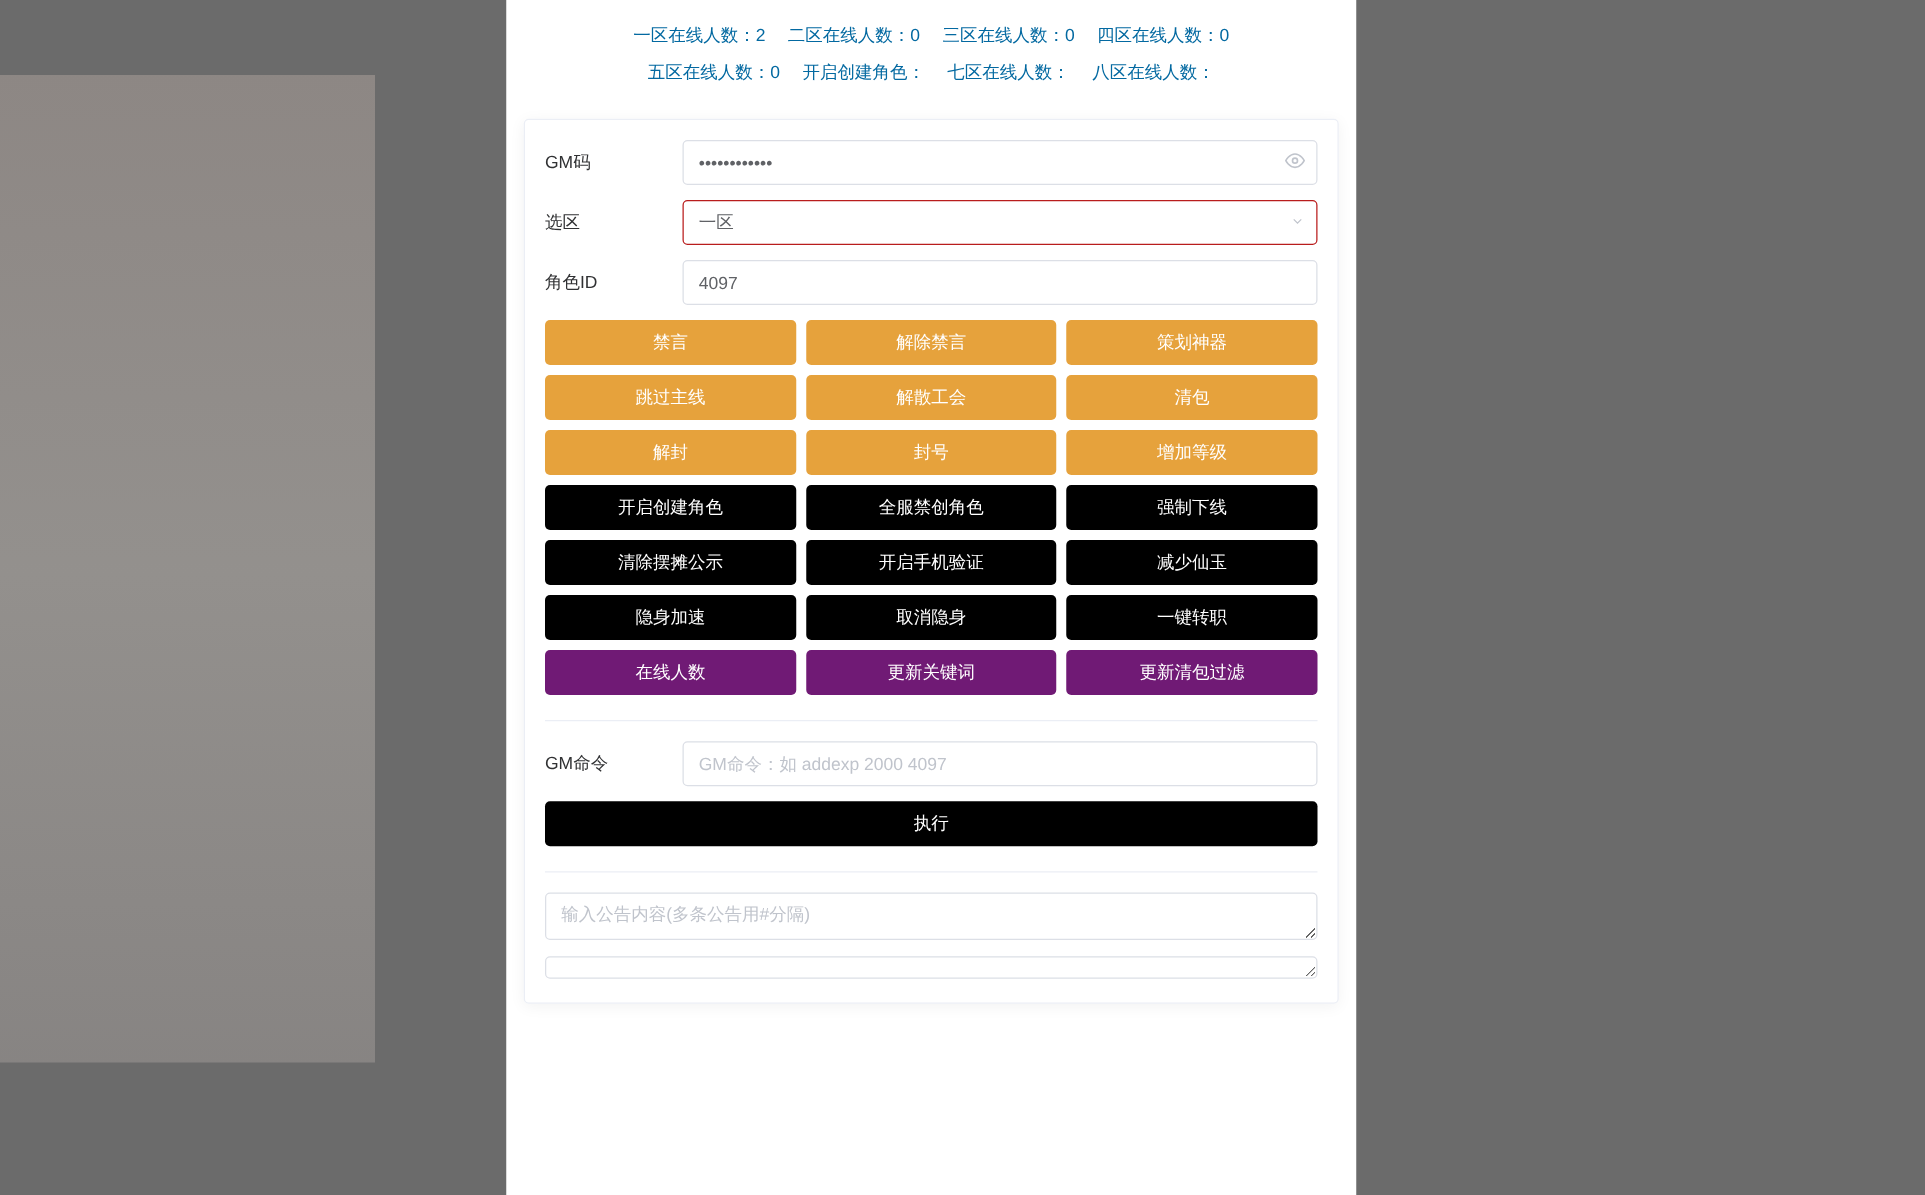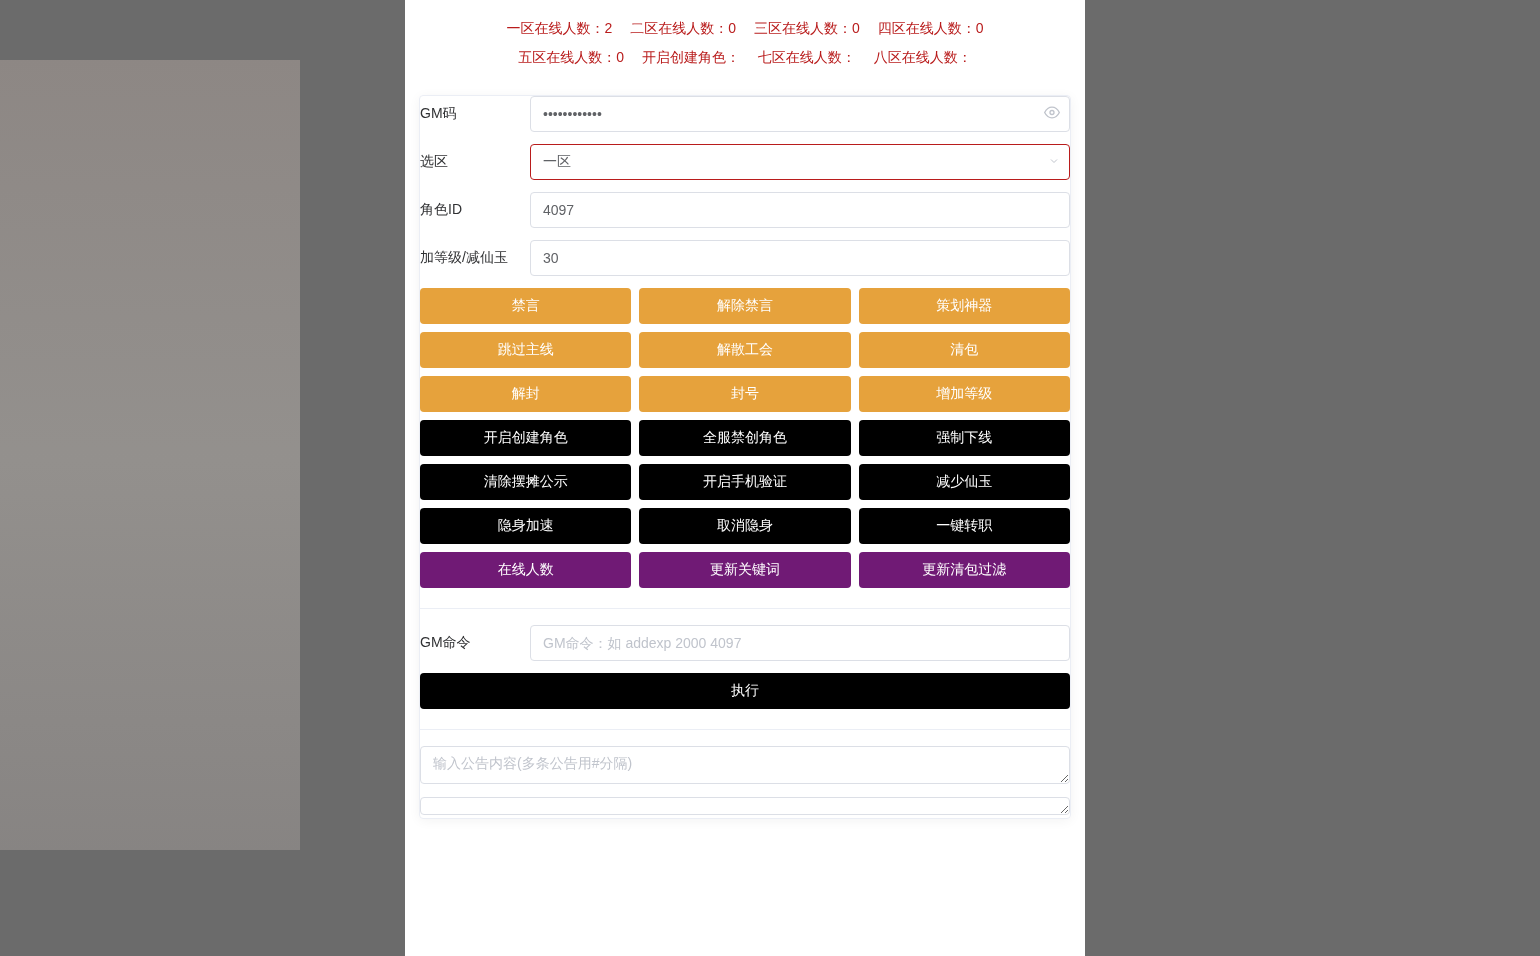--- a/index.html
+++ b/index.html
@@ -34,7 +34,7 @@
       padding: 14px 32px 10px;
       text-align: center;
       line-height: 2.1;
-      color: #b91c1c;
+      color: #0369a1;
     }
     .stat-item { margin: 0 7px; display: inline-block; }
     .form-card {

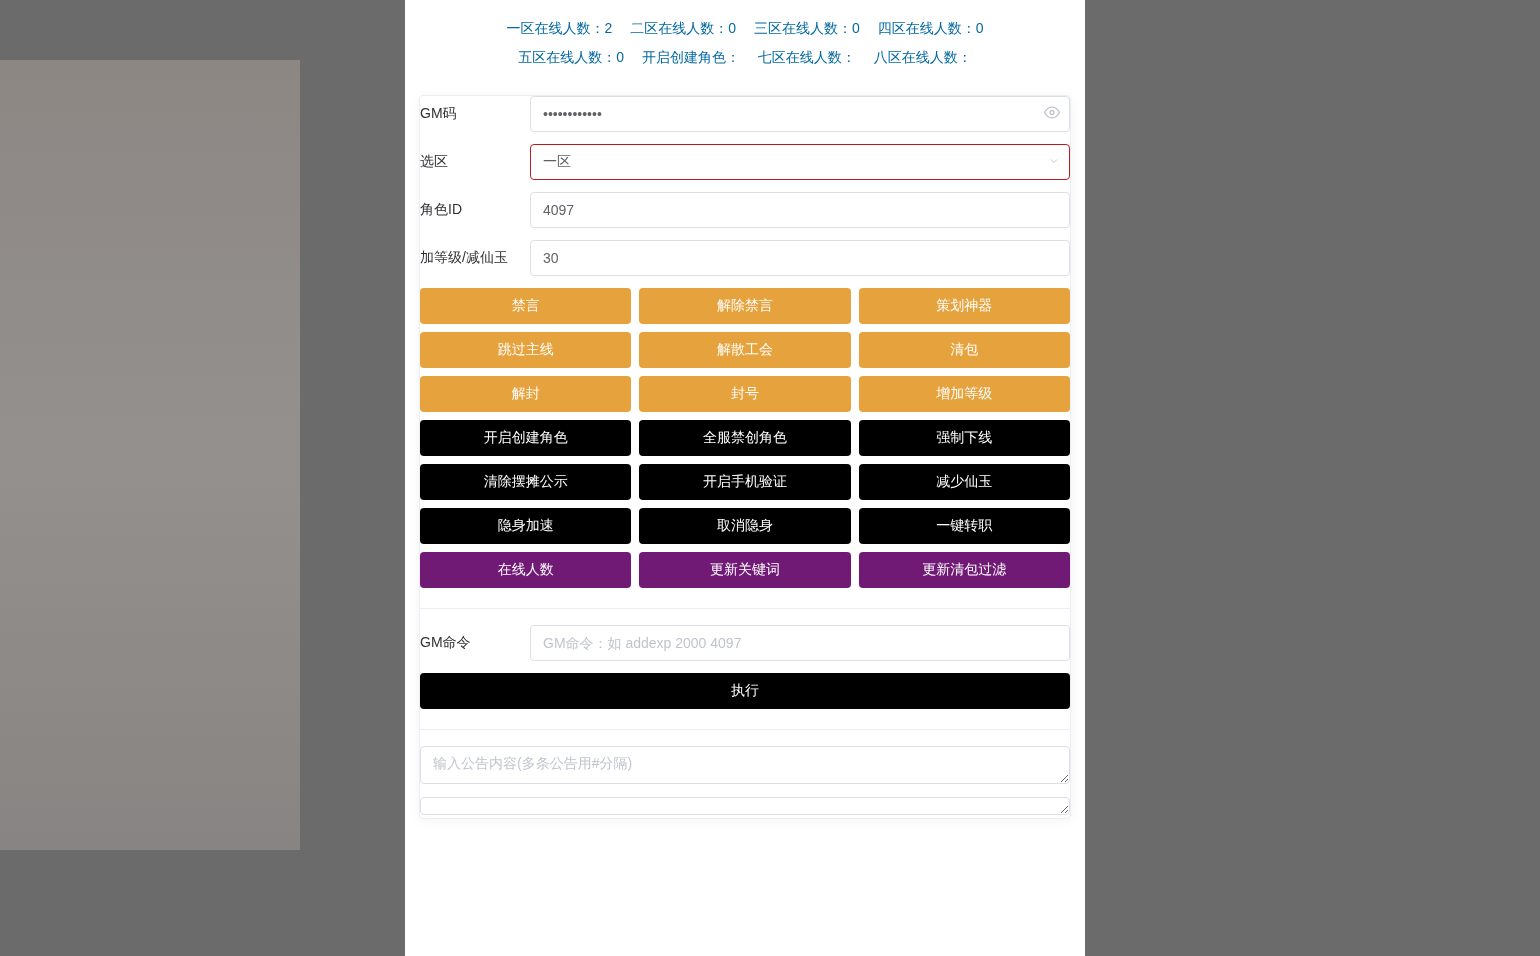--- a/index.html
+++ b/index.html
@@ -42,7 +42,7 @@
       border: 1px solid #ebeef5;
       border-radius: 4px;
       box-shadow: 0 2px 12px 0 rgba(0,0,0,0.05);
-      padding: 0;
+      padding: 16px;
     }
     .form-row {
       display: flex;

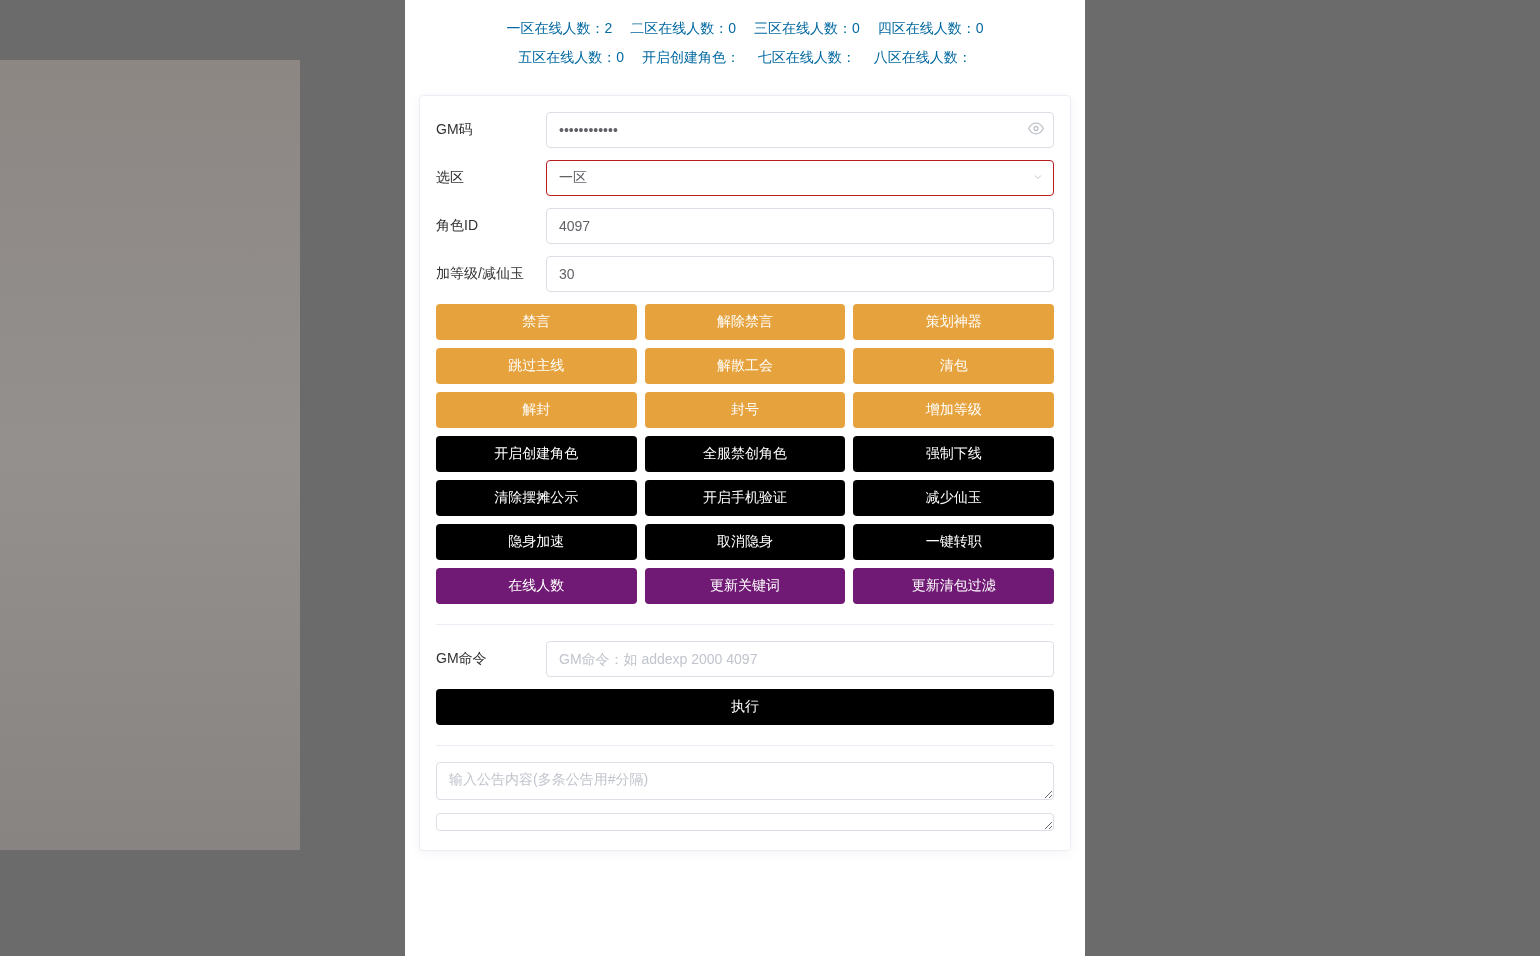--- a/index.html
+++ b/index.html
@@ -196,12 +196,6 @@
       </div>
     </div>
 
-    <div class="form-row">
-      <div class="form-label">加等级/减仙玉</div>
-      <div class="form-control">
-        <input class="form-input" type="text" value="30" style="">
-      </div>
-    </div>
 
     <div class="btn-grid">
       <button class="btn btn-warning">禁言</button>

